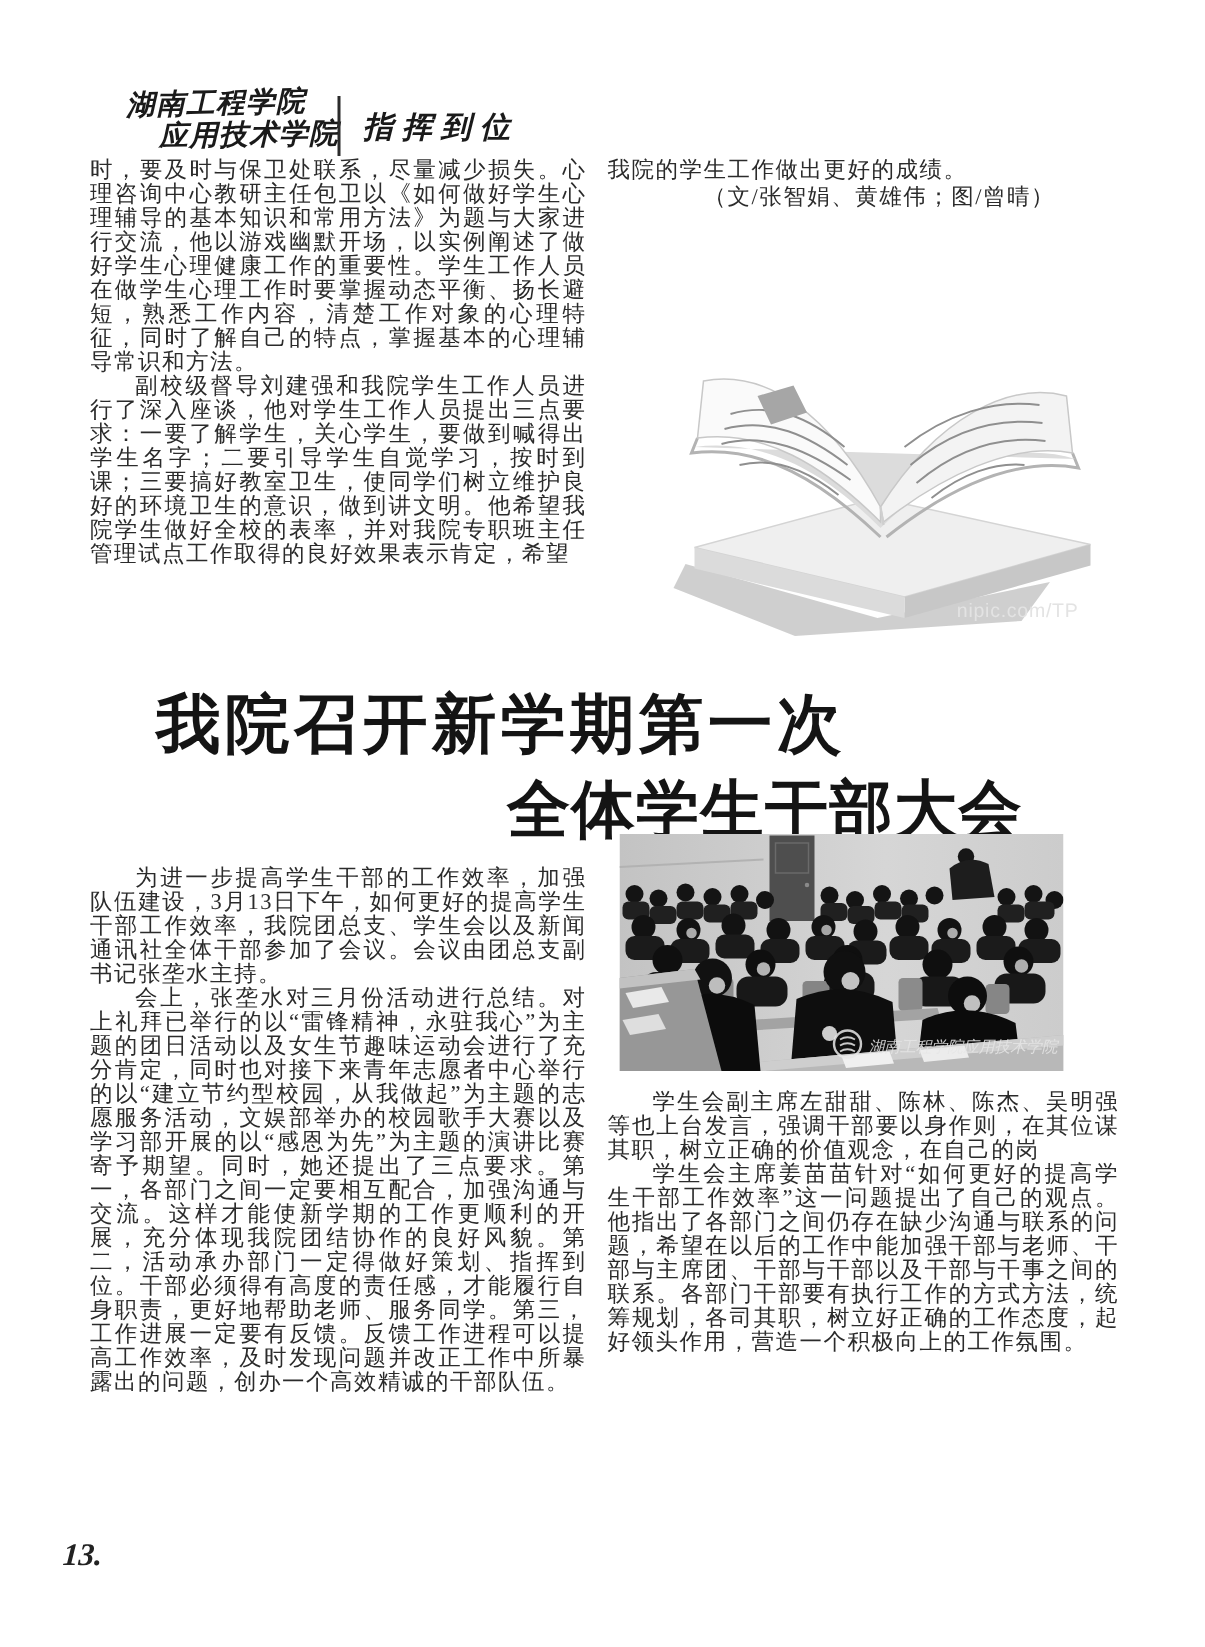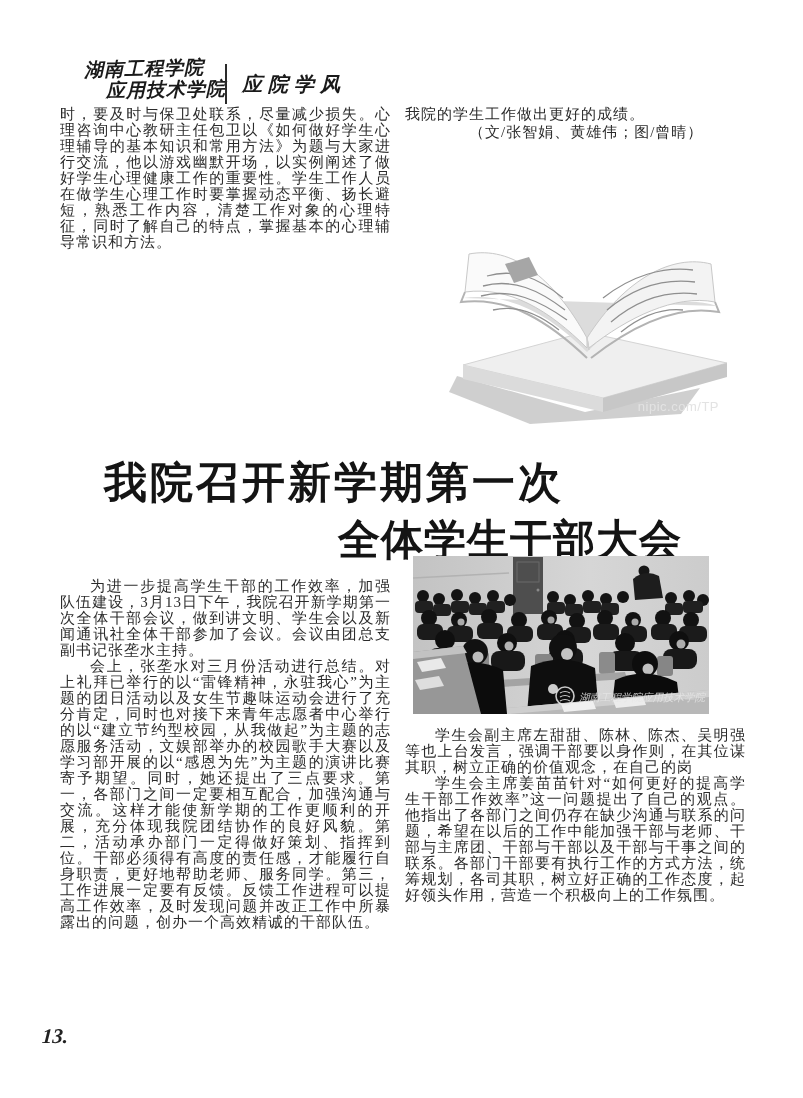--- a/index.html
+++ b/index.html
@@ -59,7 +59,7 @@
     <div class="logo-l1">湖南工程学院</div>
     <div class="logo-l2">应用技术学院</div>
     <div class="masthead-divider"></div>
-    <div class="section-label">应院学风</div>
+    <div class="section-label">指挥到位</div>
   </header>
 
   <div class="col col-ul">

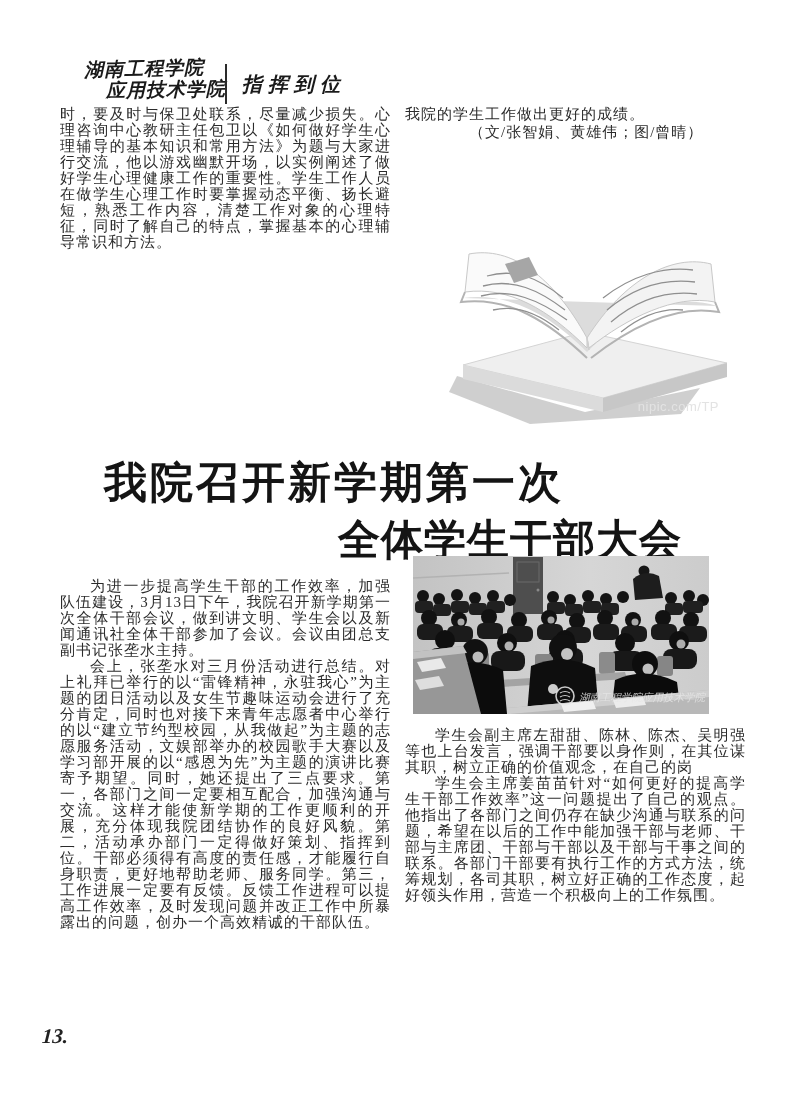--- a/index.html
+++ b/index.html
@@ -64,6 +64,7 @@
 
   <div class="col col-ul">
     <p class="noindent">时，要及时与保卫处联系，尽量减少损失。心理咨询中心教研主任包卫以《如何做好学生心理辅导的基本知识和常用方法》为题与大家进行交流，他以游戏幽默开场，以实例阐述了做好学生心理健康工作的重要性。学生工作人员在做学生心理工作时要掌握动态平衡、扬长避短，熟悉工作内容，清楚工作对象的心理特征，同时了解自己的特点，掌握基本的心理辅导常识和方法。</p>
+    <p>副校级督导刘建强和我院学生工作人员进行了深入座谈，他对学生工作人员提出三点要求：一要了解学生，关心学生，要做到喊得出学生名字；二要引导学生自觉学习，按时到课；三要搞好教室卫生，使同学们树立维护良好的环境卫生的意识，做到讲文明。他希望我院学生做好全校的表率，并对我院专职班主任管理试点工作取得的良好效果表示肯定，希望</p>
   </div>
 
   <div class="col col-ur">

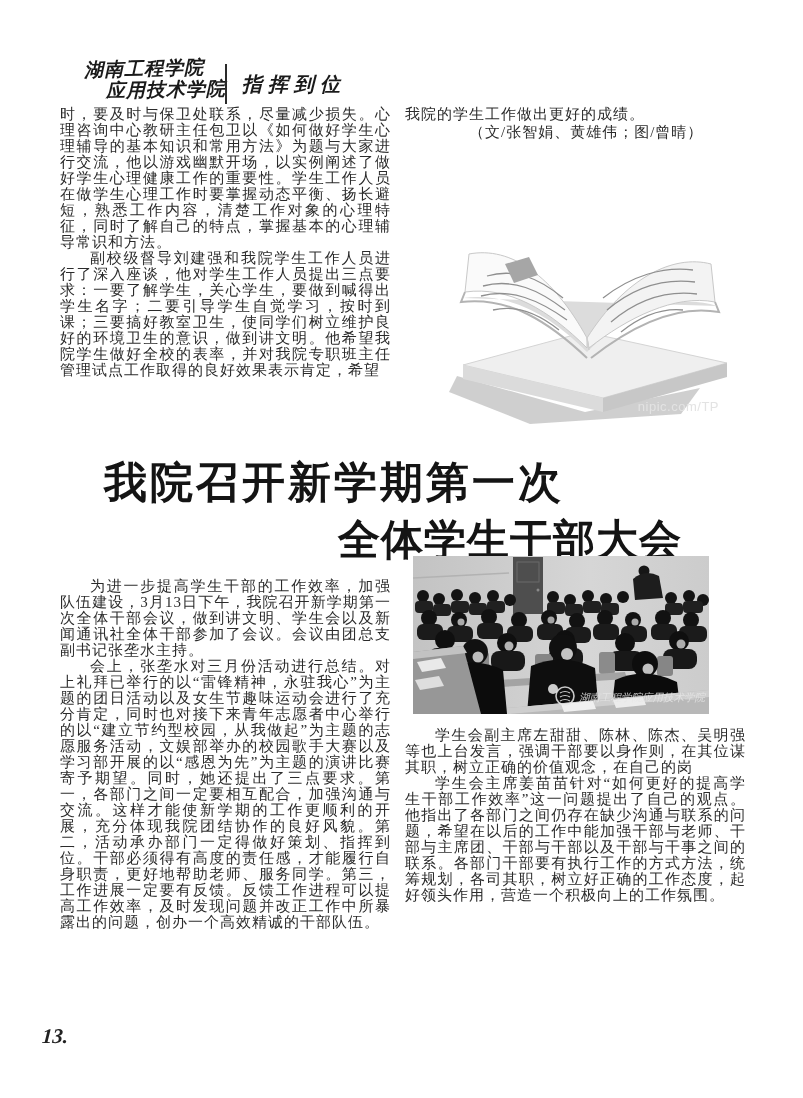--- a/index.html
+++ b/index.html
@@ -112,7 +112,7 @@
   </h1>
 
   <div class="col col-ll">
-    <p>为进一步提高学生干部的工作效率，加强队伍建设，3月13日下午，我院召开新学期第一次全体干部会议，做到讲文明、学生会以及新闻通讯社全体干部参加了会议。会议由团总支副书记张垄水主持。</p>
+    <p>为进一步提高学生干部的工作效率，加强队伍建设，3月13日下午，如何更好的提高学生干部工作效率，我院团总支、学生会以及新闻通讯社全体干部参加了会议。会议由团总支副书记张垄水主持。</p>
     <p>会上，张垄水对三月份活动进行总结。对上礼拜已举行的以“雷锋精神，永驻我心”为主题的团日活动以及女生节趣味运动会进行了充分肯定，同时也对接下来青年志愿者中心举行的以“建立节约型校园，从我做起”为主题的志愿服务活动，文娱部举办的校园歌手大赛以及学习部开展的以“感恩为先”为主题的演讲比赛寄予期望。同时，她还提出了三点要求。第一，各部门之间一定要相互配合，加强沟通与交流。这样才能使新学期的工作更顺利的开展，充分体现我院团结协作的良好风貌。第二，活动承办部门一定得做好策划、指挥到位。干部必须得有高度的责任感，才能履行自身职责，更好地帮助老师、服务同学。第三，工作进展一定要有反馈。反馈工作进程可以提高工作效率，及时发现问题并改正工作中所暴露出的问题，创办一个高效精诚的干部队伍。</p>
   </div>
 

